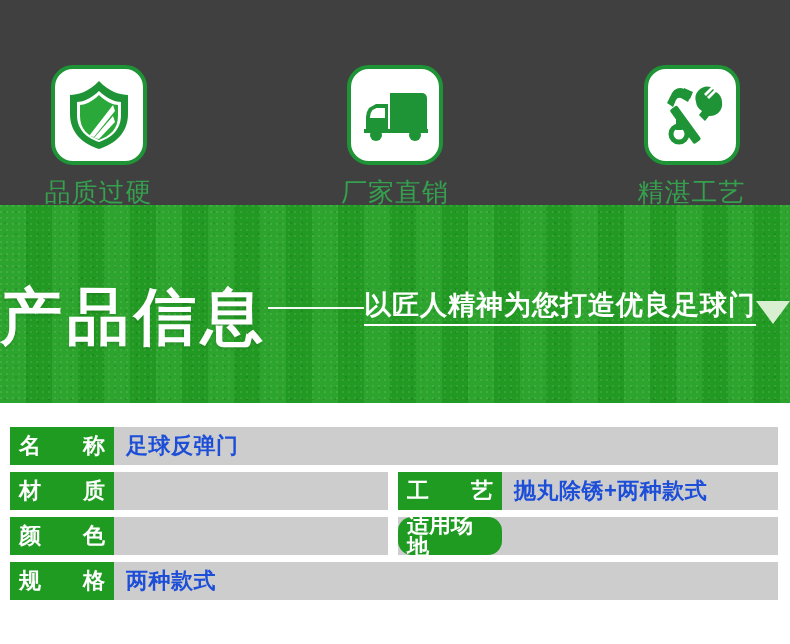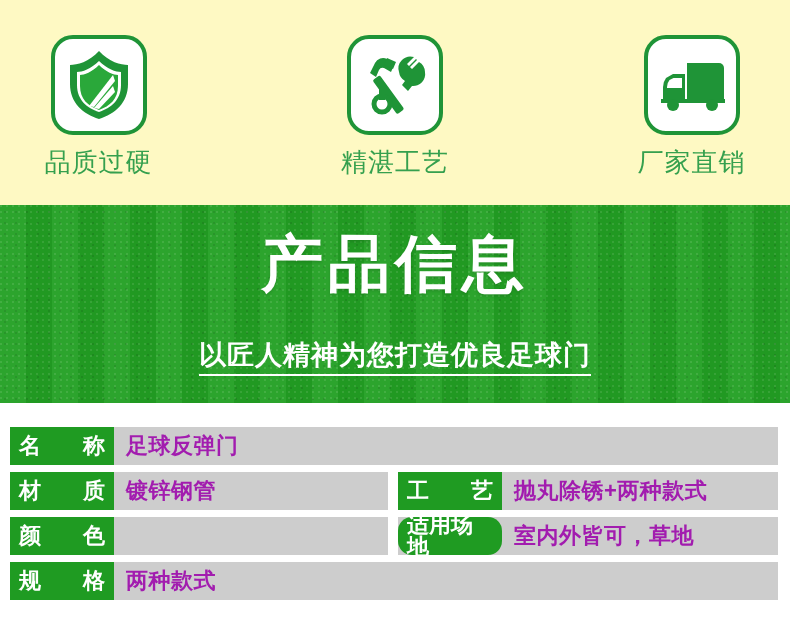--- a/index.html
+++ b/index.html
@@ -19,9 +19,9 @@
   #features-strip {
     width: 790px;
     height: 205px;
-    background: #fef9c3;
-    display: flex;
-    align-items: flex-start;
+    background: #404040;
+    display: flex;
+    align-items: flex-end;
     justify-content: space-between;
     padding: 0;
     box-sizing: border-box;

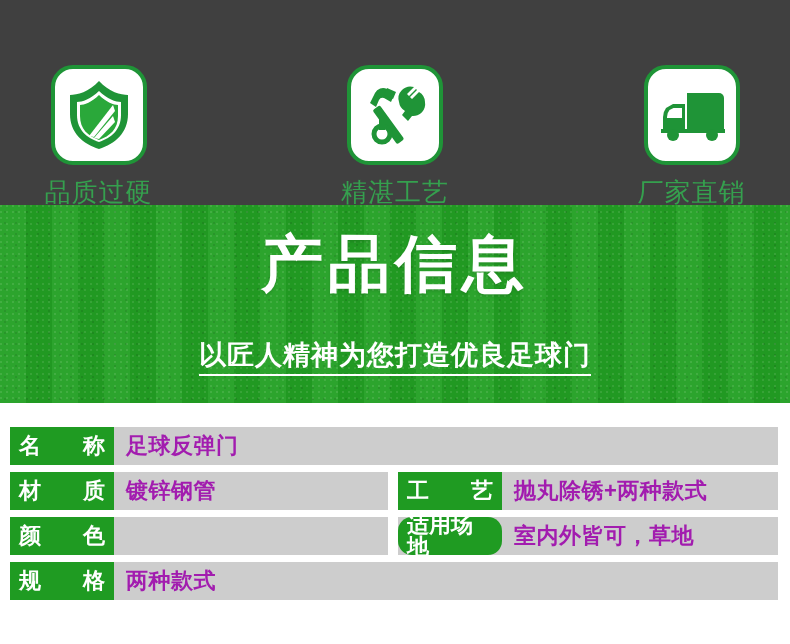--- a/index.html
+++ b/index.html
@@ -197,25 +197,6 @@
 
   <div class="feature-item">
     <div class="feature-icon-box">
-      <svg width="68" height="70" viewBox="0 0 68 70">
-
-        <path d="M56 10 L49 17 L46 14 L53 7 A12 12 0 0 0 38 22 A12 12 0 0 0 44 31 L41 35 L47 41 L51 36
-                 A12 12 0 0 0 64 22 A12 12 0 0 0 58 12 L51 19 L48 16 L55 9 Z" fill="#1f9437"></path>
-
-        <path d="M9 23 L14 13 A9 9 0 0 1 26 9 L34 13 L30 22 L23 18 A4 4 0 0 0 18 20 L15 27 Z" fill="#1f9437"></path>
-        <path d="M26 8 L35 12 L32 19 L23 15 Z" fill="#1f9437"></path>
-
-        <rect x="23" y="24" width="9" height="42" rx="2" transform="rotate(-36 27 45)" fill="#1f9437"></rect>
-
-        <circle cx="21" cy="54" r="8" fill="none" stroke="#1f9437" stroke-width="5"></circle>
-        <rect x="18" y="38" width="6" height="12" fill="#1f9437"></rect>
-      </svg>
-    </div>
-    <div class="feature-label">精湛工艺</div>
-  </div>
-
-  <div class="feature-item">
-    <div class="feature-icon-box">
       <svg width="70" height="56" viewBox="0 0 70 56">
         <path d="M30 6 L62 6 A5 5 0 0 1 67 11 L67 42 L30 42 Z" fill="#1f9437"></path>
         <path d="M16 17 L28 17 L28 42 L6 42 L6 30 Q6 25 9 21 Z" fill="#1f9437"></path>
@@ -228,6 +209,25 @@
     <div class="feature-label">厂家直销</div>
   </div>
 
+  <div class="feature-item">
+    <div class="feature-icon-box">
+      <svg width="68" height="70" viewBox="0 0 68 70">
+
+        <path d="M56 10 L49 17 L46 14 L53 7 A12 12 0 0 0 38 22 A12 12 0 0 0 44 31 L41 35 L47 41 L51 36
+                 A12 12 0 0 0 64 22 A12 12 0 0 0 58 12 L51 19 L48 16 L55 9 Z" fill="#1f9437"></path>
+
+        <path d="M9 23 L14 13 A9 9 0 0 1 26 9 L34 13 L30 22 L23 18 A4 4 0 0 0 18 20 L15 27 Z" fill="#1f9437"></path>
+        <path d="M26 8 L35 12 L32 19 L23 15 Z" fill="#1f9437"></path>
+
+        <rect x="23" y="24" width="9" height="42" rx="2" transform="rotate(-36 27 45)" fill="#1f9437"></rect>
+
+        <circle cx="21" cy="54" r="8" fill="none" stroke="#1f9437" stroke-width="5"></circle>
+        <rect x="18" y="38" width="6" height="12" fill="#1f9437"></rect>
+      </svg>
+    </div>
+    <div class="feature-label">精湛工艺</div>
+  </div>
+
 </div>
 
 <div id="product-banner">

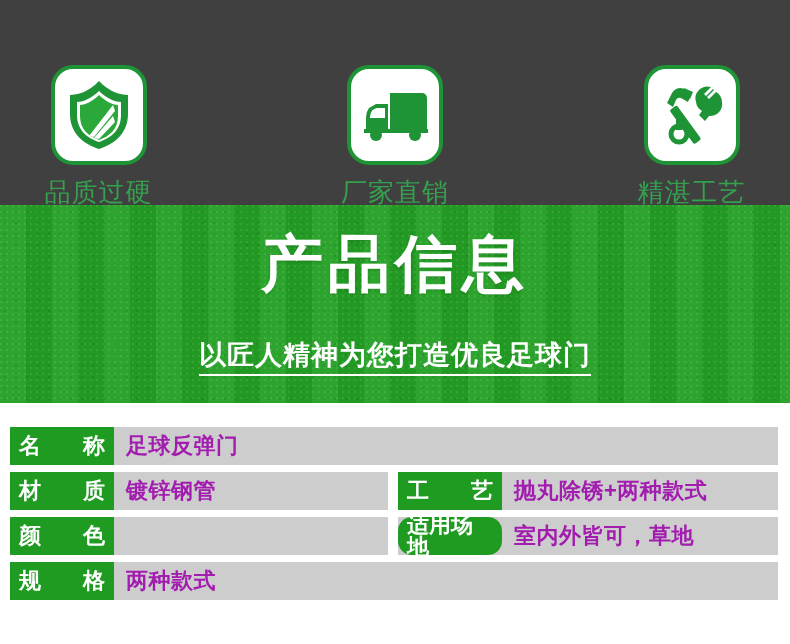--- a/index.html
+++ b/index.html
@@ -76,10 +76,9 @@
       #22a024;
     background-size: 52px 100%, 6px 6px, 11px 11px, 100% 100%;
     display: flex;
-    flex-direction: column;
+    flex-direction: row;
     align-items: center;
     justify-content: flex-start;
-    gap: 14px;
   }
   #banner-title {
     margin-top: 26px;

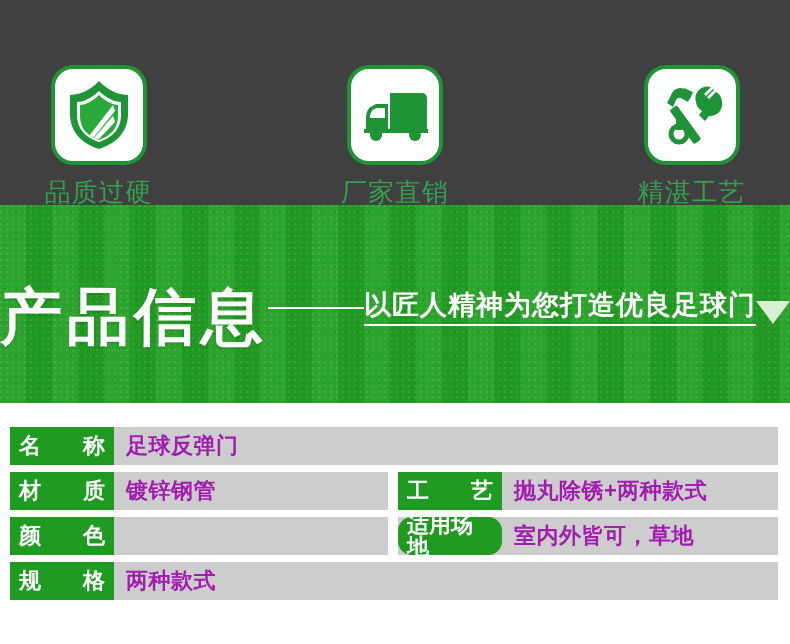--- a/index.html
+++ b/index.html
@@ -164,7 +164,7 @@
   .spec-label span { display: inline-block; }
   .spec-value {
     flex: 1 1 auto;
-    color: #a21caf;
+    color: #1d4ed8;
     font-size: 22px;
     font-weight: bold;
     display: flex;

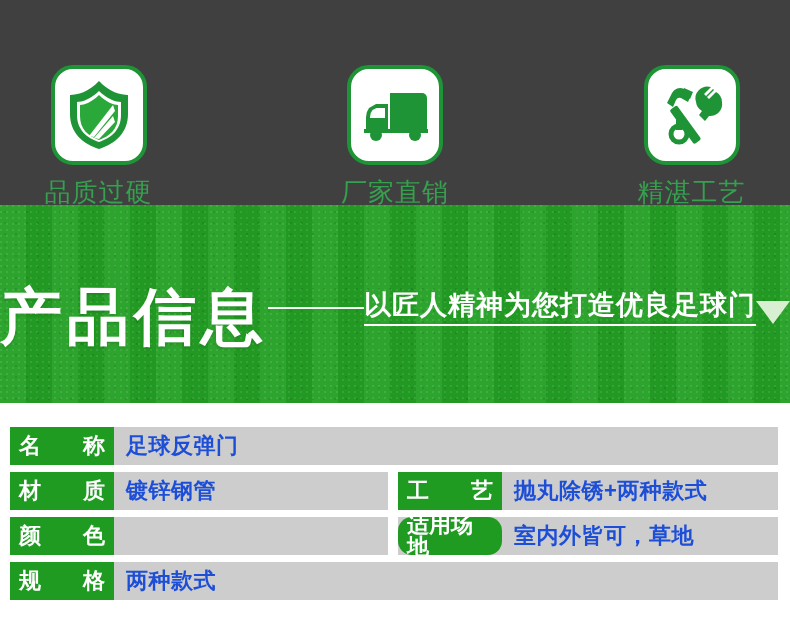--- a/index.html
+++ b/index.html
@@ -254,7 +254,6 @@
         <span>材</span>
         <span>质</span>
       </div>
-      <div class="spec-value">镀锌钢管</div>
     </div>
     <div class="spec-cell half-right">
       <div class="spec-label">

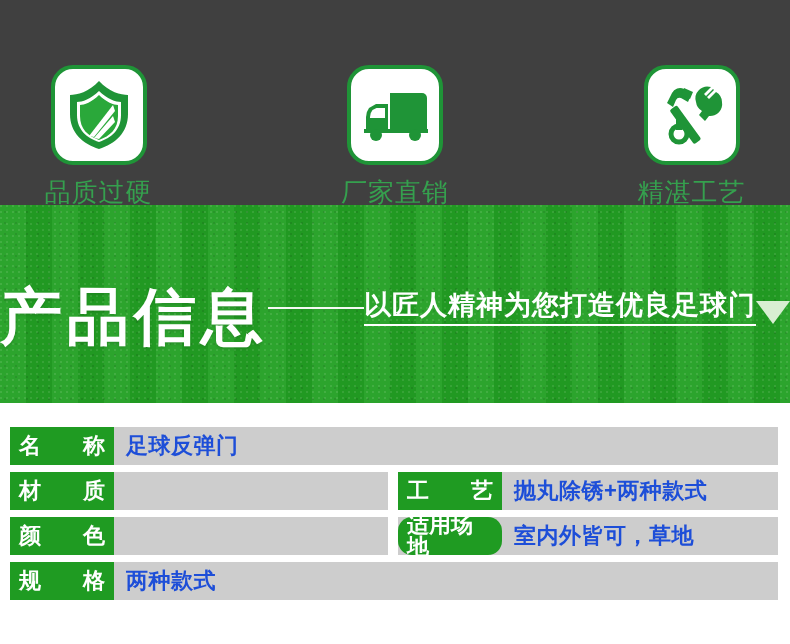--- a/index.html
+++ b/index.html
@@ -273,7 +273,6 @@
     </div>
     <div class="spec-cell half-right">
       <div class="spec-label tight">适用场地</div>
-      <div class="spec-value">室内外皆可，草地</div>
     </div>
   </div>
 

